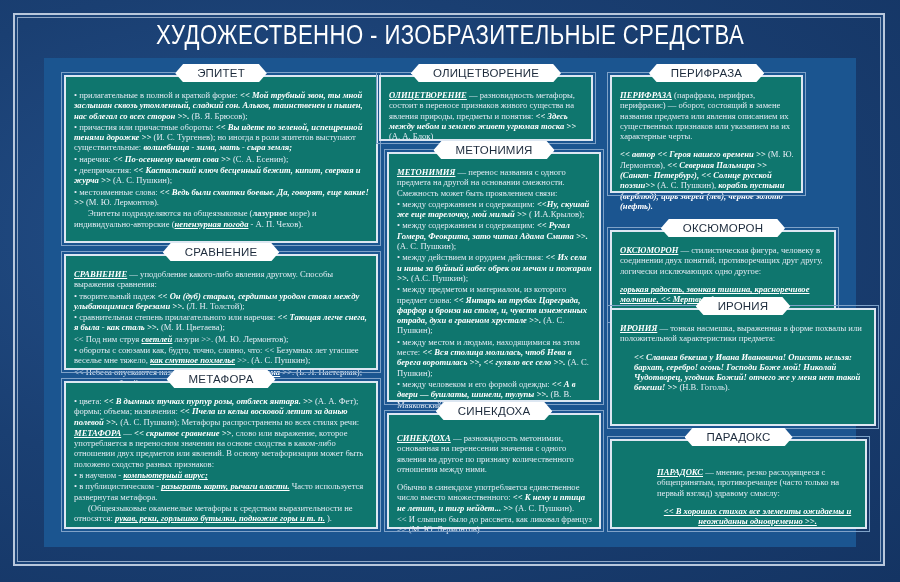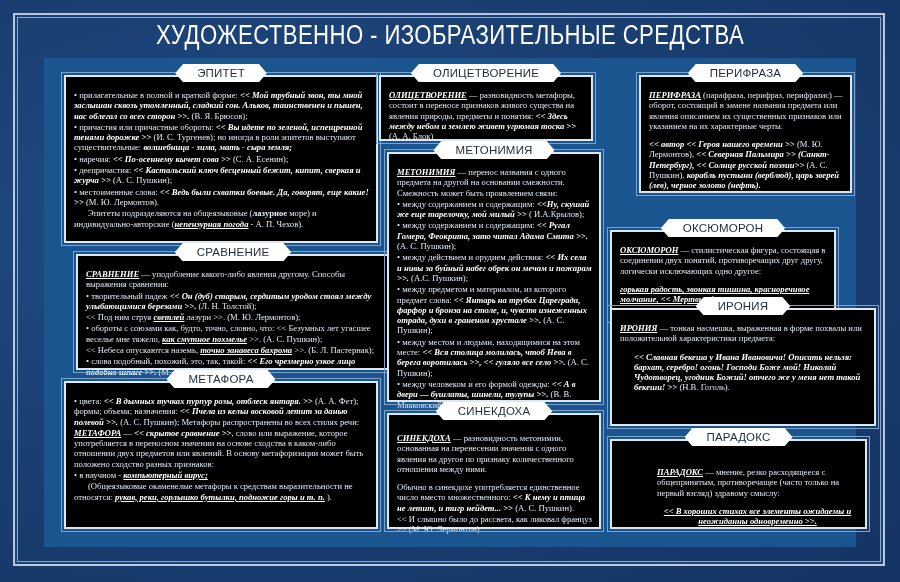--- a/index.html
+++ b/index.html
@@ -30,7 +30,7 @@
     position: absolute; box-sizing: border-box;
     border: 2px solid #dde7f2;
     outline: 1px solid #7fa2c8; outline-offset: 2px;
-    background: #000000;
+    background: #0f766e;
     padding: 13px 7px 4px 8px;
     font-size: 8.6px; line-height: 10.3px; color: #e4ebf4;
   }

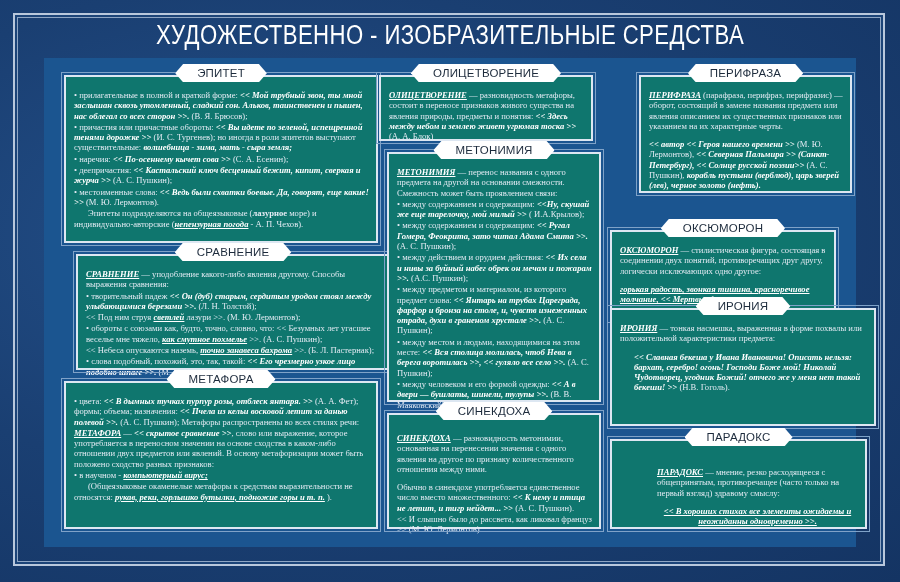--- a/index.html
+++ b/index.html
@@ -110,7 +110,7 @@
     <p>&lt;&lt; И слышно было до рассвета, как ликовал француз &gt;&gt; (М. Ю. Лермонтов).</p>
   </div>
 
-  <div class="card" style="left:595px; top:17px; width:213px; height:118px;">
+  <div class="card" style="left:566px; top:17px; width:193px; height:118px;">
     <div class="tab">ПЕРИФРАЗА</div>
     <p><span class="term">ПЕРИФРАЗА</span><span> (парафраза, перифраз, перифразис) — оборот, состоящий в замене названия предмета или явления описанием их существенных признаков или указанием на их характерные черты.</span></p>
     <div class="gap"></div>

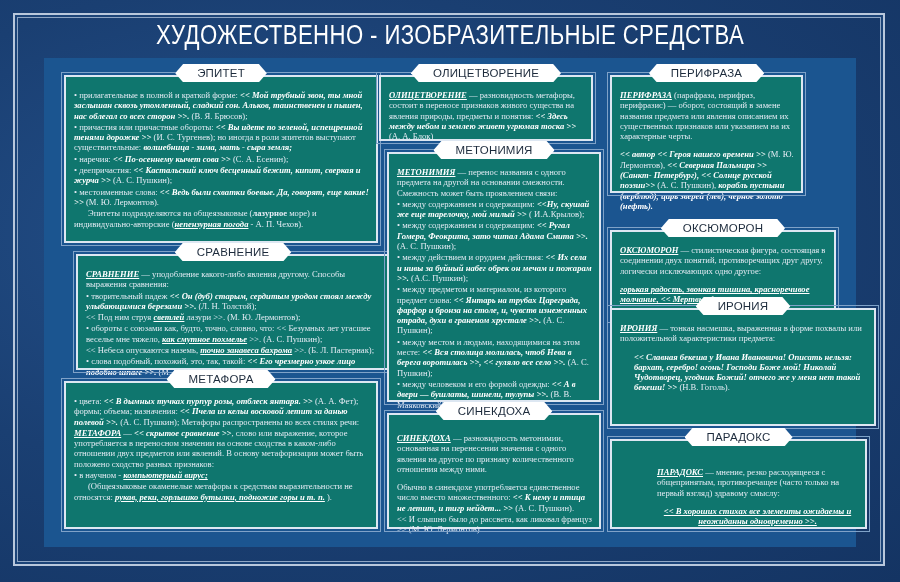--- a/index.html
+++ b/index.html
@@ -67,7 +67,7 @@
     <p class="indent"><span>Эпитеты подразделяются на общеязыковые (</span><b>лазурное</b><span> море) и индивидуально-авторские (</span><span class="ex u">непензурная погода</span><span> - А. П. Чехов).</span></p>
   </div>
 
-  <div class="card" style="left:20px; top:196px; width:314px; height:116px;margin-left:12px;">
+  <div class="card" style="left:20px; top:196px; width:314px; height:116px;">
     <div class="tab">СРАВНЕНИЕ</div>
     <p><span class="term">СРАВНЕНИЕ</span><span> — уподобление какого-либо явления другому. Способы выражения сравнения:</span></p>
     <p><span>• творительный падеж </span><span class="ex">&lt;&lt; Он (дуб) старым, сердитым уродом стоял между улыбающимися березами &gt;&gt;.</span><span> (Л. Н. Толстой);</span></p>

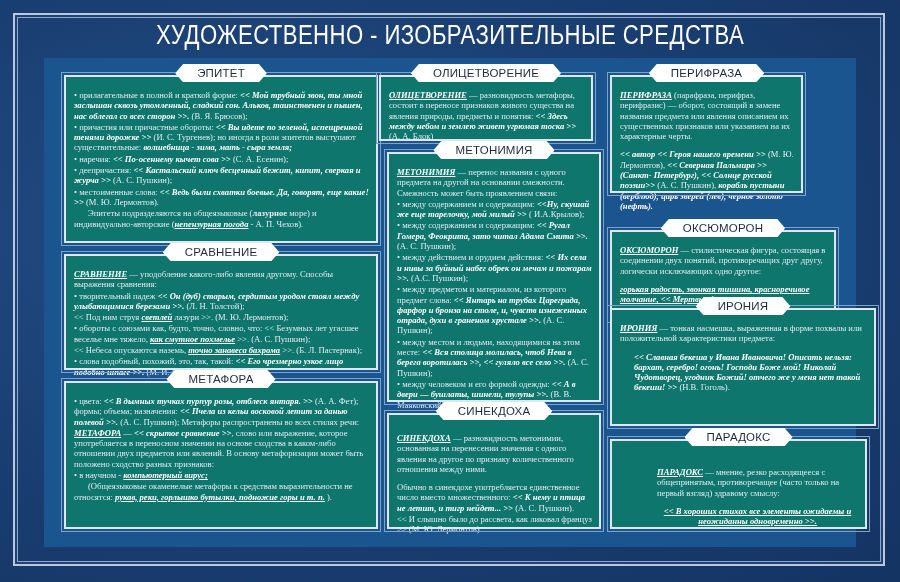--- a/index.html
+++ b/index.html
@@ -119,7 +119,7 @@
 
   <div class="card" style="left:566px; top:148px; width:226px; height:90px;margin-top:24px;">
     <div class="tab">ОКСЮМОРОН</div>
-    <p><span class="term">ОКСЮМОРОН</span><span> — стилистическая фигура, состоящая в соединении двух понятий, противоречащих друг другу, логически исключающих одно другое:</span></p>
+    <p><span class="term">ОКСЮМОРОН</span><span> — стилистическая фигура, человеку в соединении двух понятий, противоречащих друг другу, логически исключающих одно другое:</span></p>
     <div class="gap"></div>
     <p class="ex u">горькая радость, звонкая тишина, красноречивое молчание,  &lt;&lt; Мертвые души &gt;&gt;.</p>
   </div>

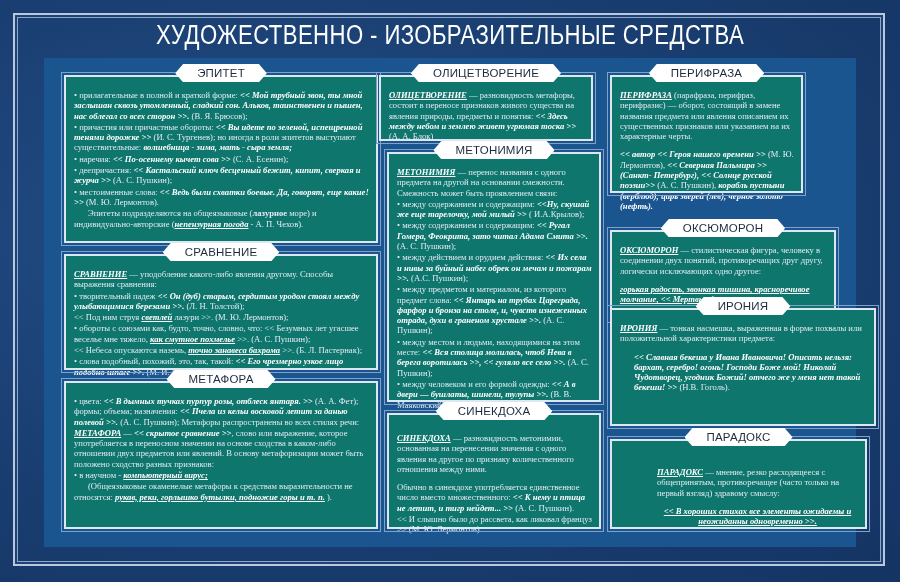--- a/index.html
+++ b/index.html
@@ -71,6 +71,7 @@
     <div class="tab">СРАВНЕНИЕ</div>
     <p><span class="term">СРАВНЕНИЕ</span><span> — уподобление какого-либо явления другому. Способы выражения сравнения:</span></p>
     <p><span>• творительный падеж </span><span class="ex">&lt;&lt; Он (дуб) старым, сердитым уродом стоял между улыбающимися березами &gt;&gt;.</span><span> (Л. Н. Толстой);</span></p>
+    <p><span>• сравнительная степень прилагательного или наречия: </span><span class="ex">&lt;&lt; Тающая легче снега, я была - как сталь &gt;&gt;.</span><span> (М. И. Цветаева);</span></p>
     <p><span>&lt;&lt; Под ним струя </span><span class="ex u">светлей</span><span> лазури &gt;&gt;. (М. Ю. Лермонтов);</span></p>
     <p><span>• обороты с союзами как, будто, точно, словно, что: &lt;&lt; Безумных лет угасшее веселье мне тяжело, </span><span class="ex u">как смутное похмелье</span><span> &gt;&gt;.  (А. С. Пушкин);</span></p>
     <p><span>&lt;&lt; Небеса опускаются наземь, </span><span class="ex u">точно занавеса бахрома</span><span> &gt;&gt;. (Б. Л. Пастернак);</span></p>

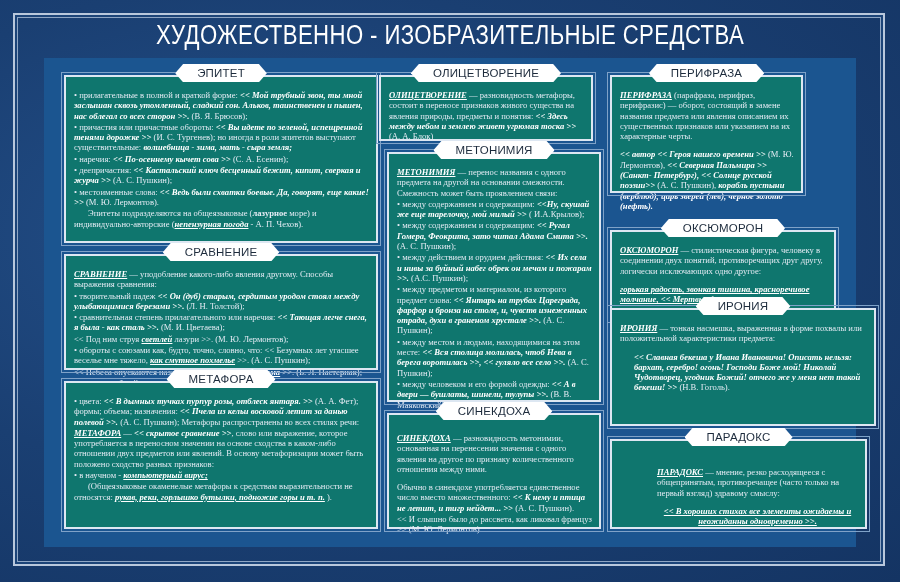--- a/index.html
+++ b/index.html
@@ -83,6 +83,7 @@
     <p><span>• цвета: </span><span class="ex">&lt;&lt; В дымных тучках пурпур розы, отблеск янтаря. &gt;&gt;</span><span> (А. А. Фет); формы; объема; назначения: </span><span class="ex">&lt;&lt; Пчела из кельи восковой летит за данью полевой &gt;&gt;.</span><span> (А. С. Пушкин); Метафоры распространены во всех стилях речи:</span></p>
     <p><span class="term">МЕТАФОРА</span><span> — </span><span class="ex">&lt;&lt; скрытое сравнение &gt;&gt;</span><span>, слово или выражение, которое употребляется в переносном значении на основе сходства в каком-либо отношении двух предметов или явлений. В основу метафоризации может быть положено сходство разных признаков:</span></p>
     <p><span>• в научном - </span><span class="ex u">компьютерный вирус;</span></p>
+    <p><span>• в публицистическом - </span><span class="ex u">разыграть карту, рычаги власти.</span><span> Часто используется развернутая метафора.</span></p>
     <p class="indent"><span>(Общеязыковые окаменелые метафоры к средствам выразительности не относятся: </span><span class="ex u">рукав, реки, горлышко бутылки, подножие горы и т. п.</span><span> ).</span></p>
   </div>
 

